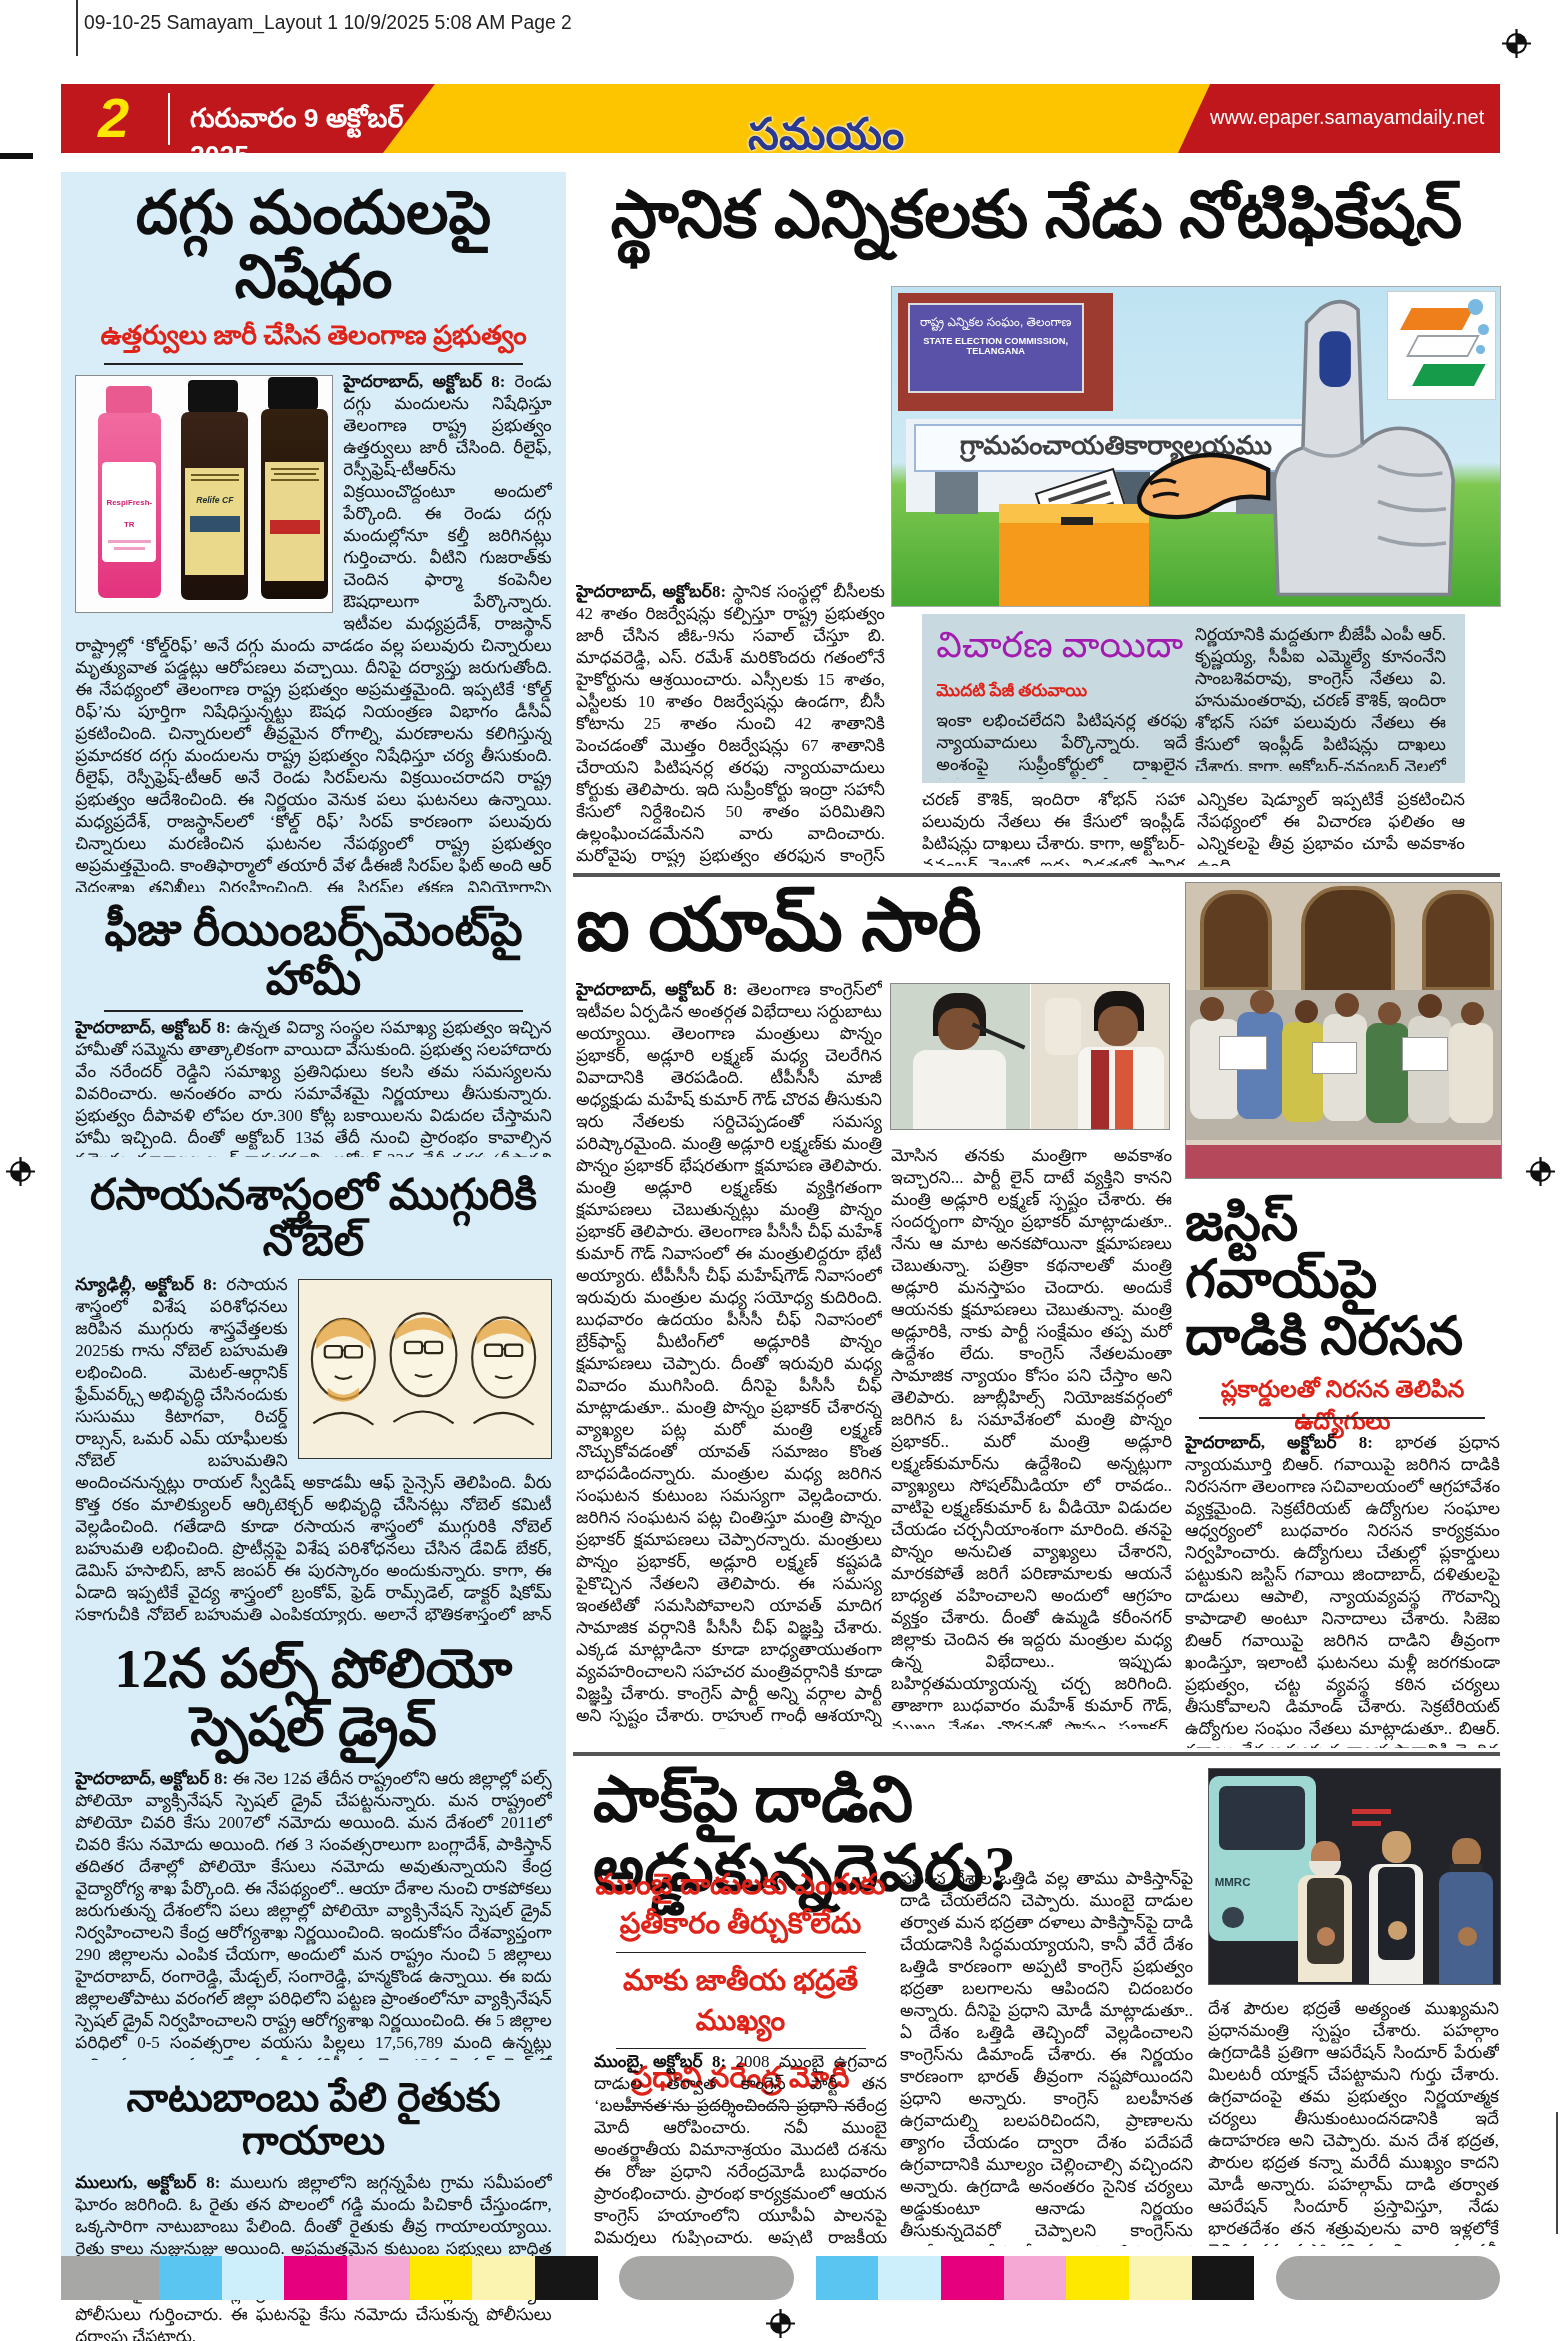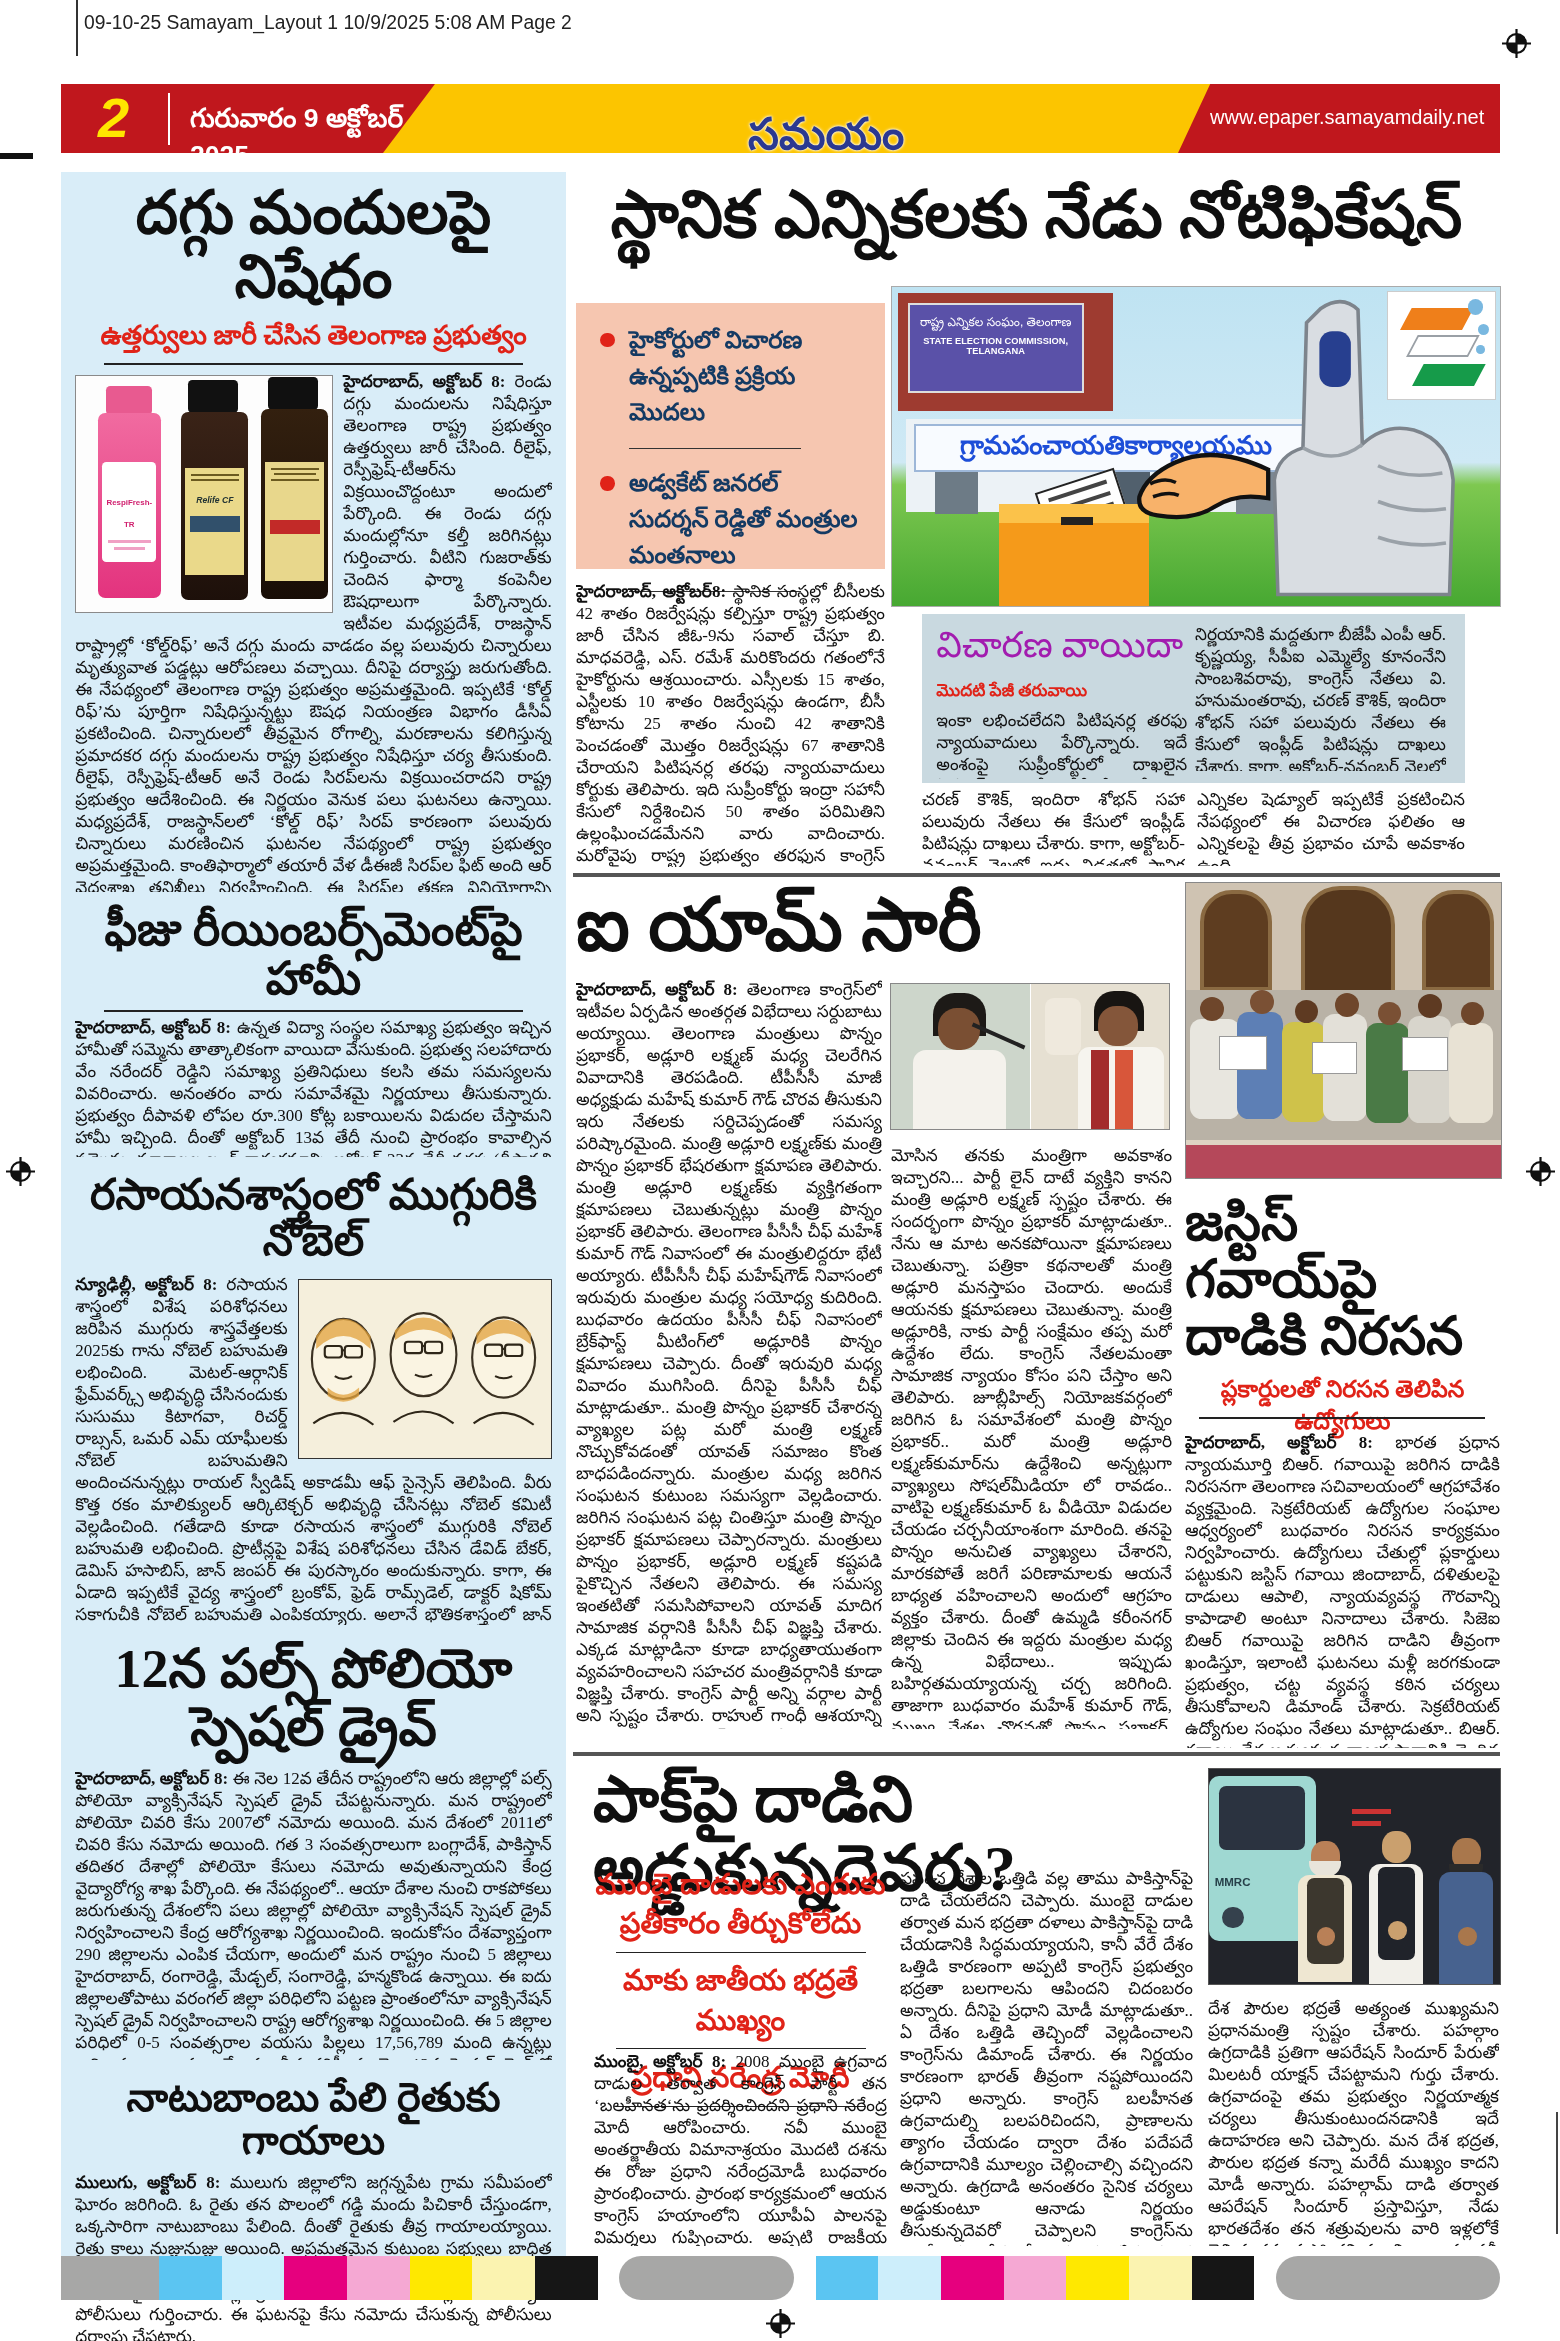--- a/index.html
+++ b/index.html
@@ -246,12 +246,6 @@
 
   <div class="abs hl" style="left:573px;top:179px;width:927px;font-size:66px;">స్థానిక ఎన్నికలకు నేడు నోటిఫికేషన్</div>
 
-  <div class="pinkbox">
-    <div class="pb-item"><span class="dot"></span><span>హైకోర్టులో విచారణ ఉన్నప్పటికి ప్రక్రియ మొదలు</span></div>
-    <hr class="pb-u">
-    <div class="pb-item"><span class="dot"></span><span>అడ్వకేట్ జనరల్ సుదర్శన్ రెడ్డితో మంత్రుల మంతనాలు</span></div>
-    <hr class="pb-u">
-  </div>
 
   <div class="collage">
     <div class="c-board"></div>

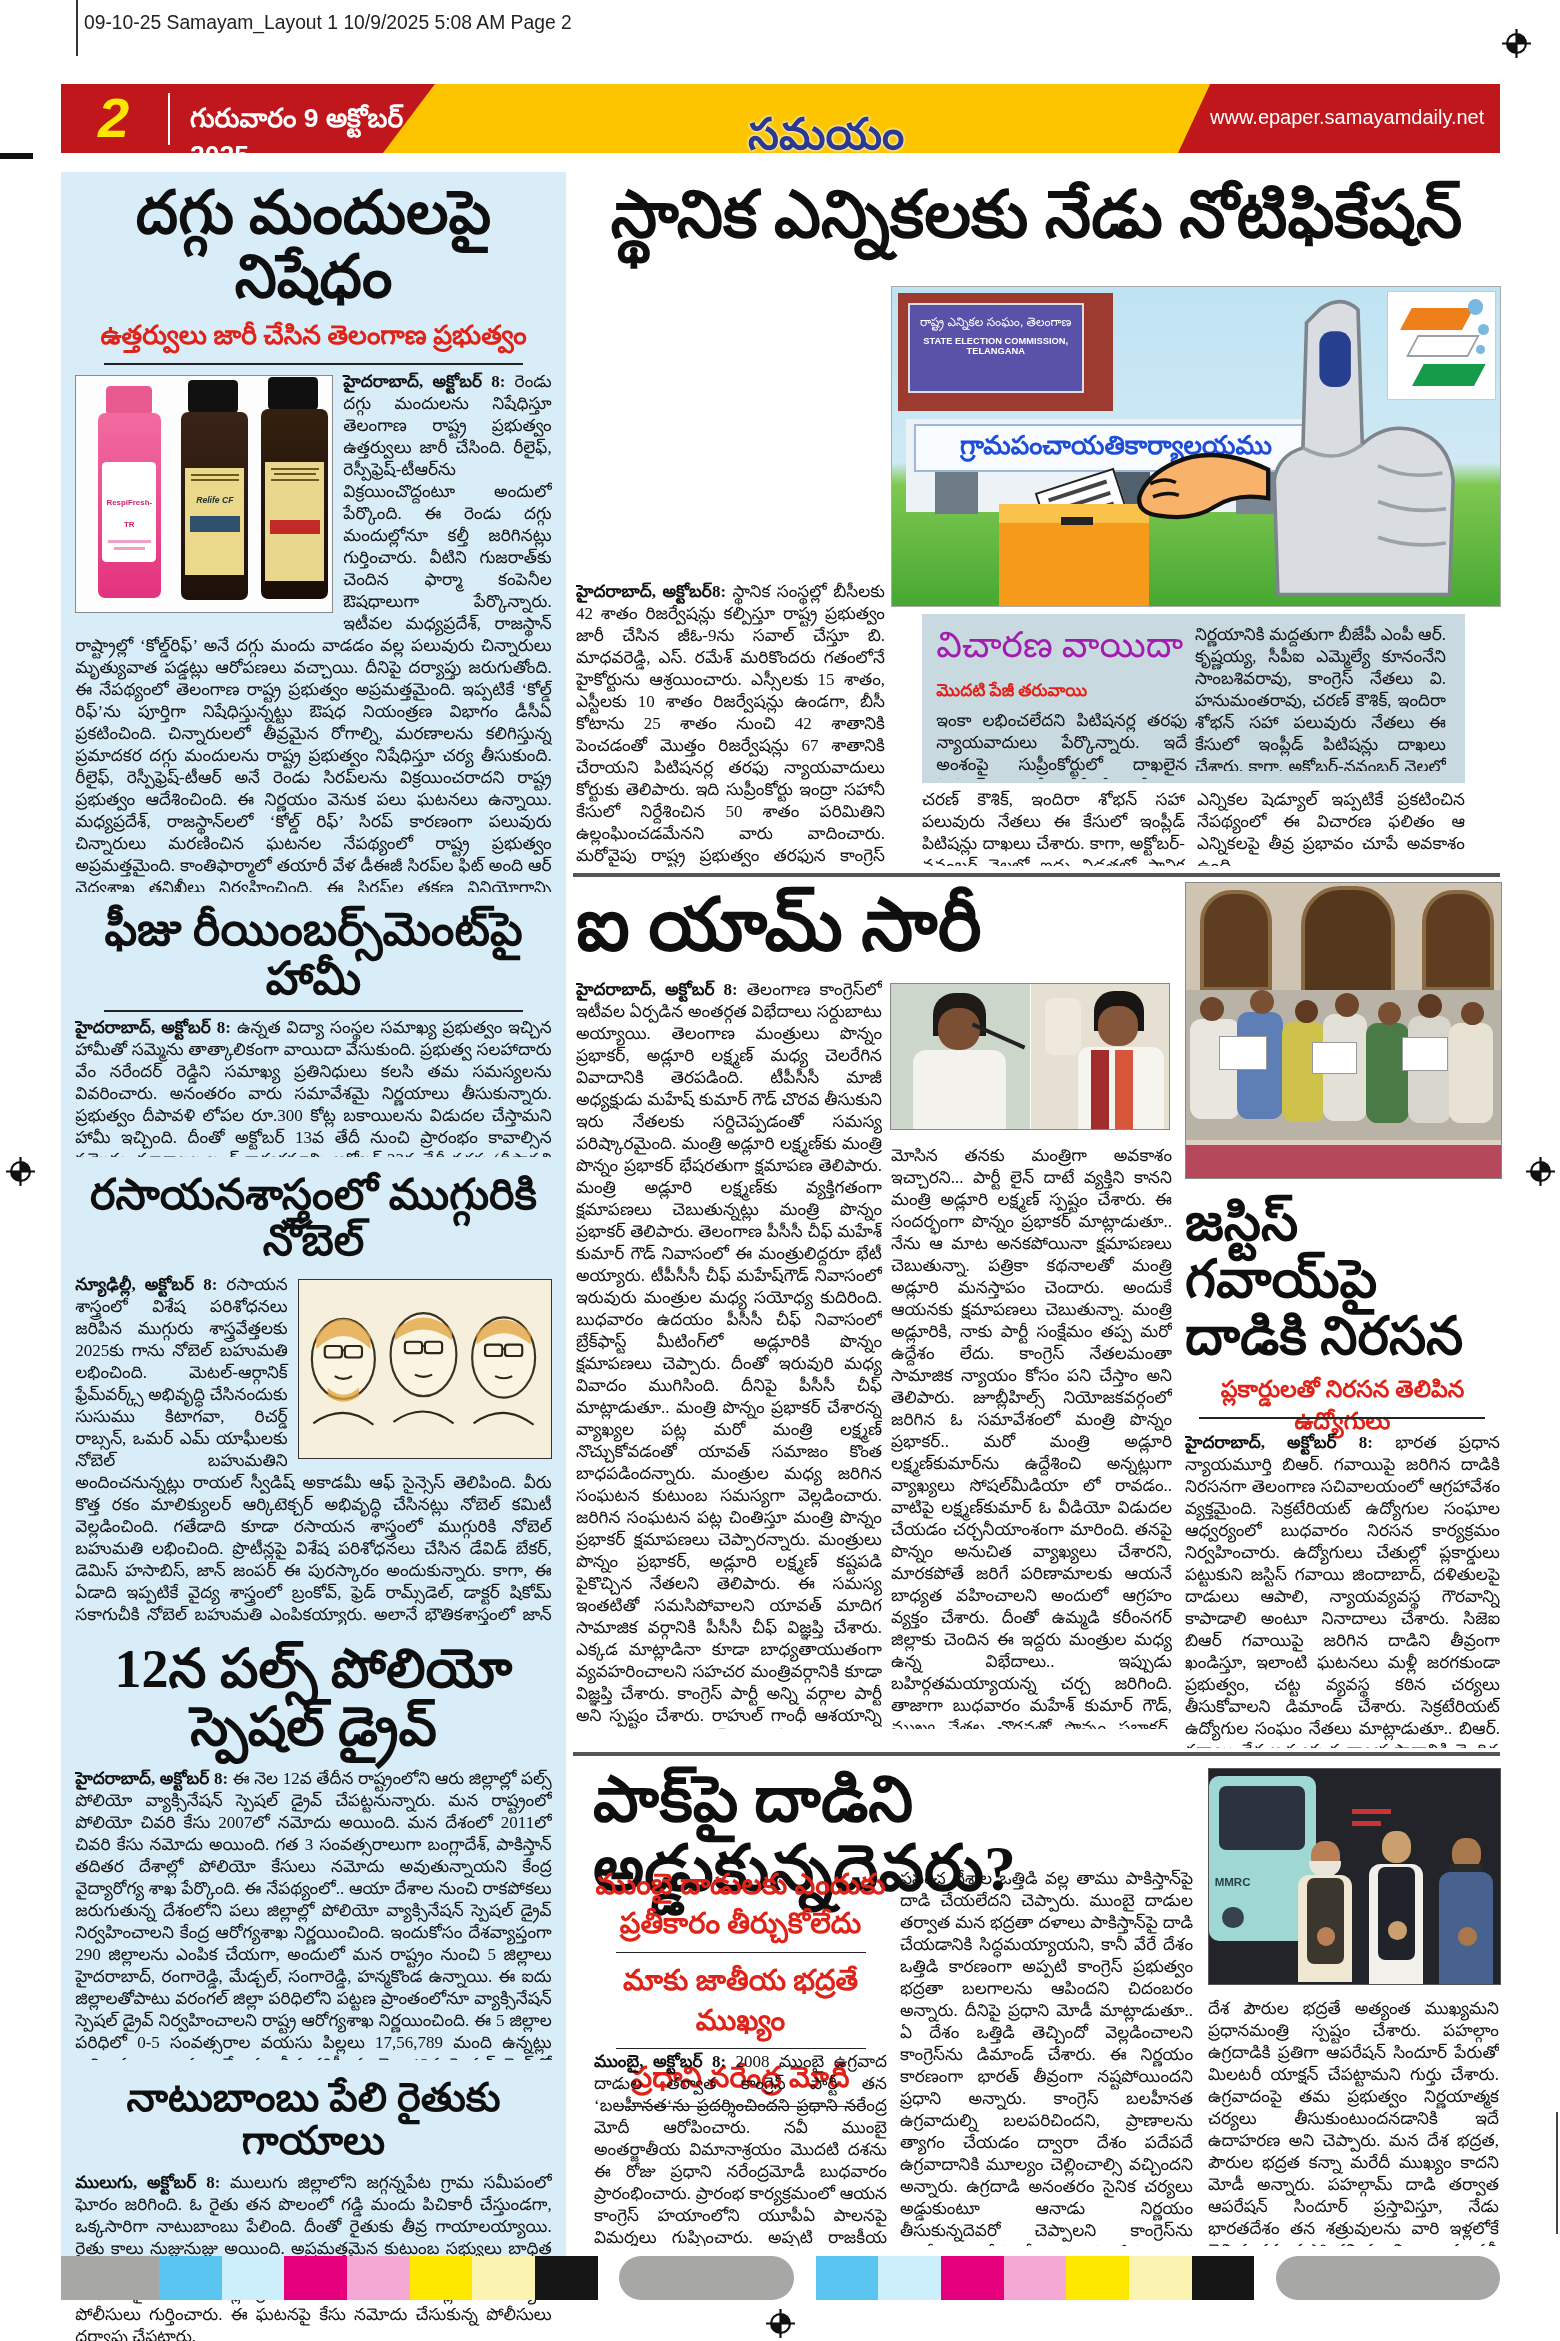--- a/index.html
+++ b/index.html
@@ -50,7 +50,7 @@
   .c-sign .t1{font-size:12px;margin-top:10px;}
   .c-sign .t2{font-size:9.3px;font-weight:bold;margin-top:4.3px;}
   .c-bldg{position:absolute;left:14.3px;top:132px;width:458px;height:93px;background:#ecf2f6;}
-  .c-bsign{position:absolute;left:21.5px;top:137px;width:401px;height:44px;background:#f8fbff;border:2.1px solid #9db7d8;color:#1d4ed8;font-size:26px;font-weight:bold;text-align:center;line-height:40px;overflow:hidden;}
+  .c-bsign{position:absolute;left:21.5px;top:137px;width:401px;height:44px;background:#f8fbff;border:2.1px solid #9db7d8;color:#404040;font-size:26px;font-weight:bold;text-align:center;line-height:40px;overflow:hidden;}
   .c-door{position:absolute;top:185px;width:43px;height:42px;background:#6d7b86;}
   .c-bbox{position:absolute;left:107px;top:236px;width:150px;height:83px;background:#f59a1a;}
   .c-bbox:before{content:"";position:absolute;left:0;top:-18.6px;width:150px;height:18.6px;background:#fbc24a;}

